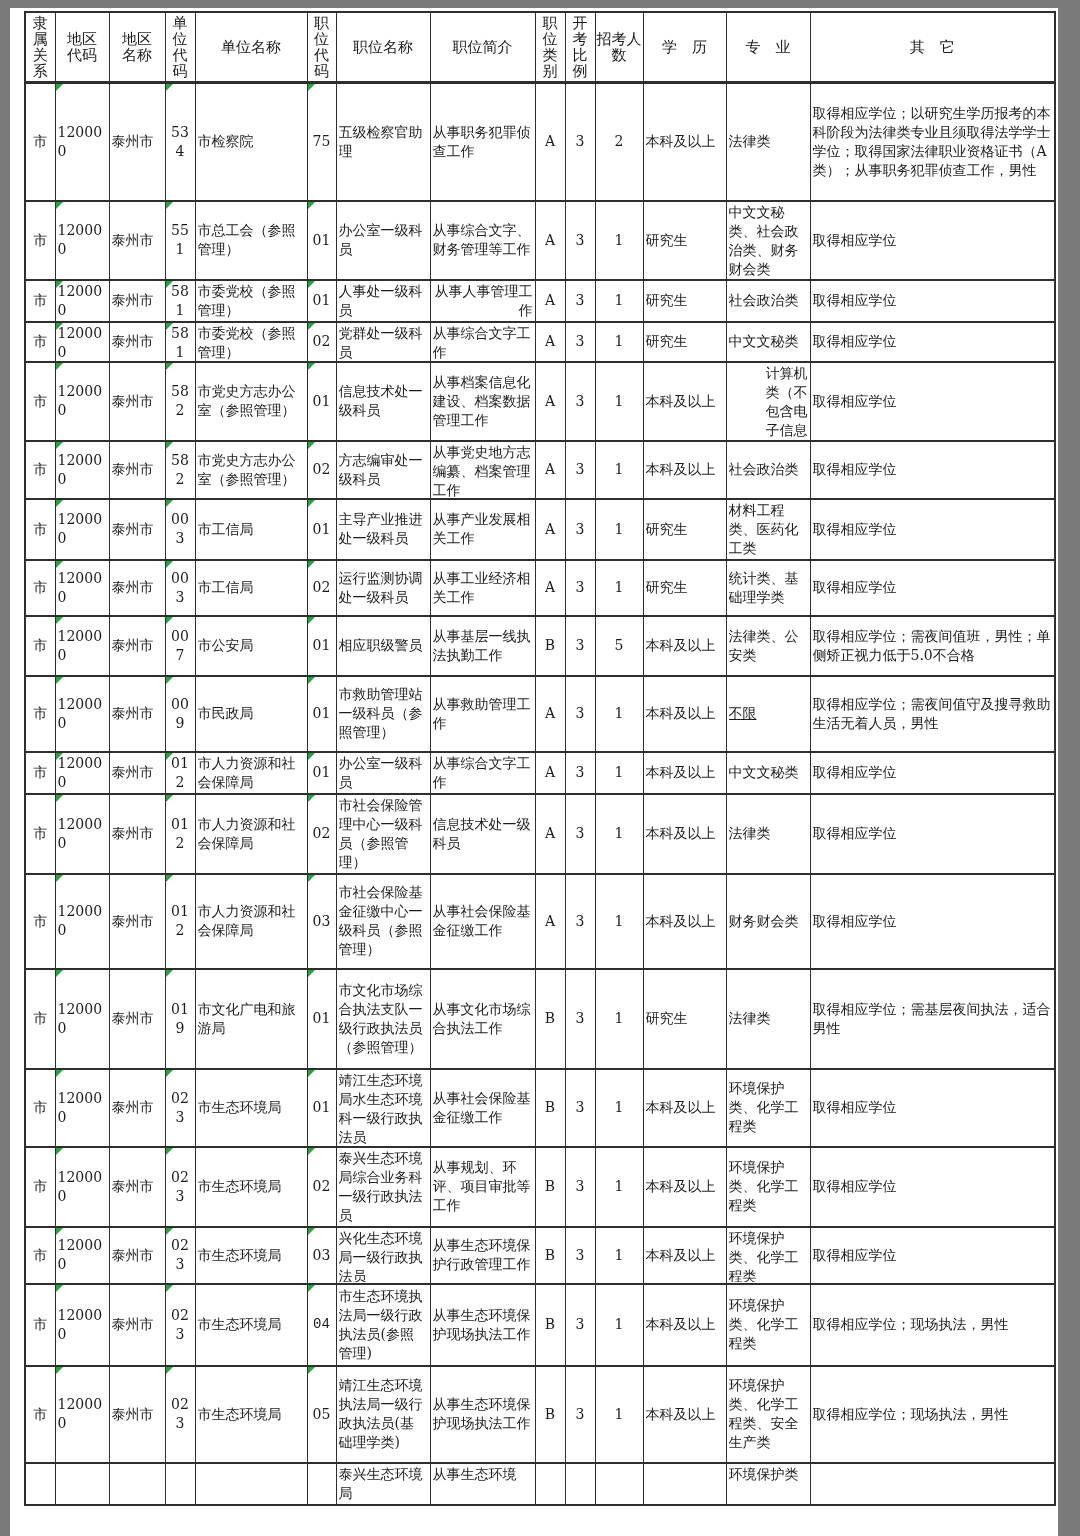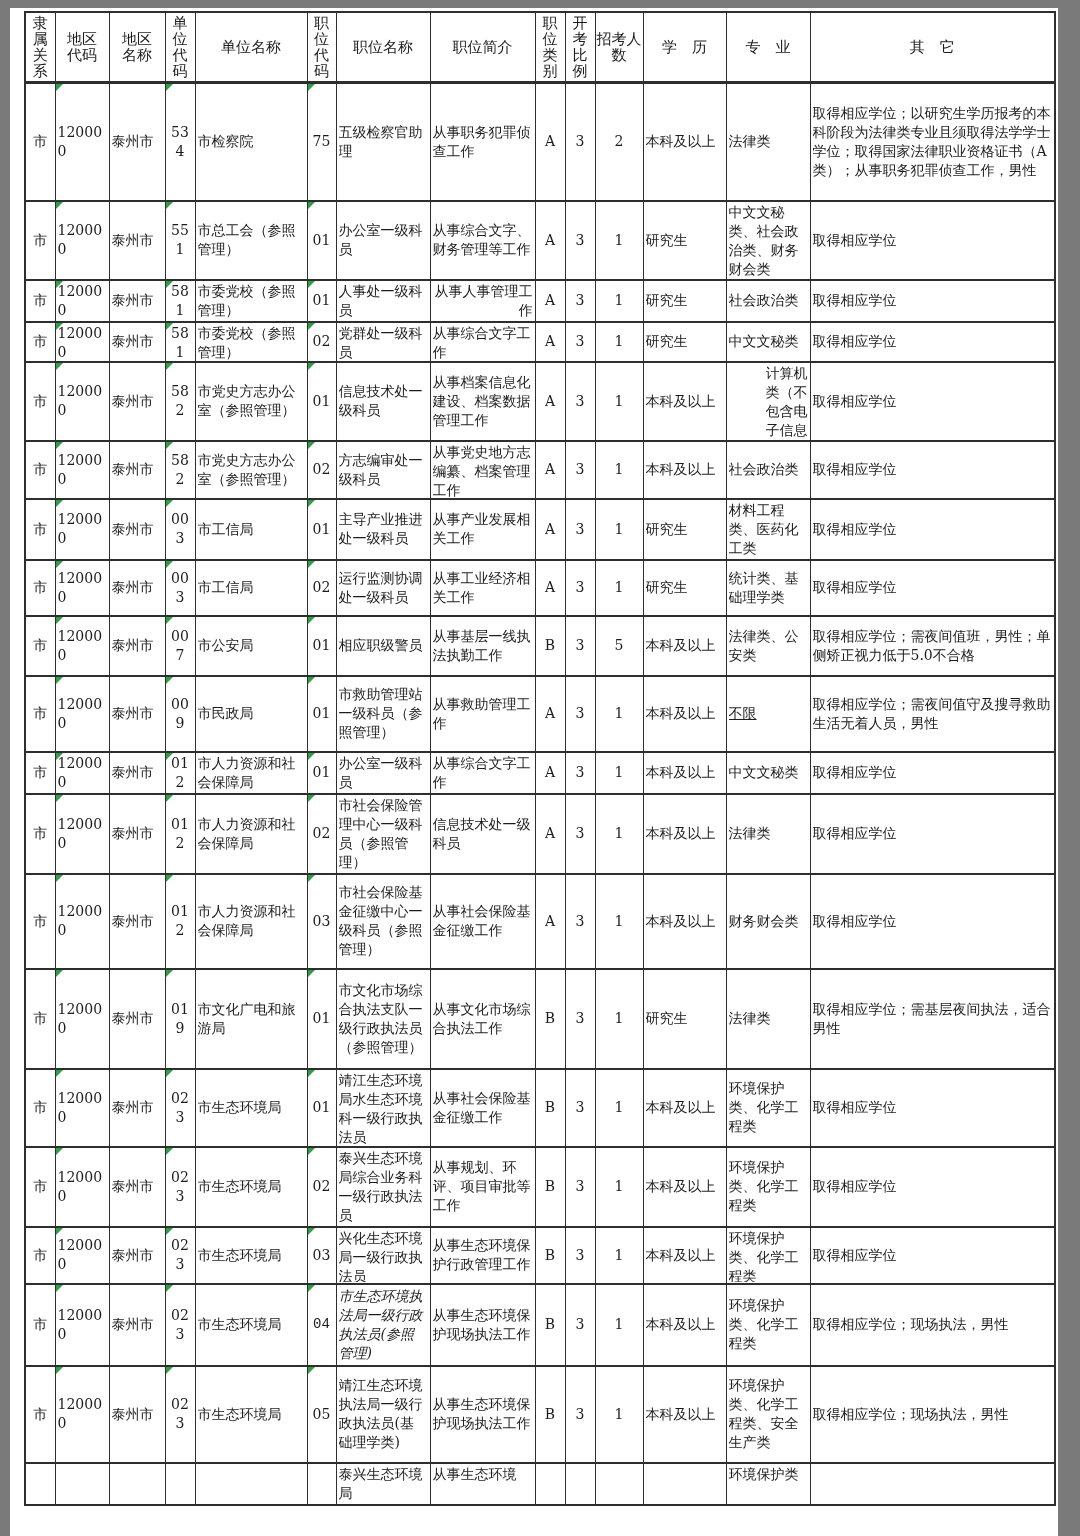--- a/index.html
+++ b/index.html
@@ -926,7 +926,7 @@
               <div class="cellwrap" style="max-height: 80px; font-family: Liberation Mono, monospace;">04</div>
             </td>
             <td>
-              <div class="cellwrap" style="max-height: 80px; font-style: italic;">市生态环境执法局一级行政执法员(参照管理)</div>
+              <div class="cellwrap" style="max-height: 80px;">市生态环境执法局一级行政执法员(参照管理)</div>
             </td>
             <td>
               <div class="cellwrap" style="max-height: 80px;">从事生态环境保护现场执法工作</div>

